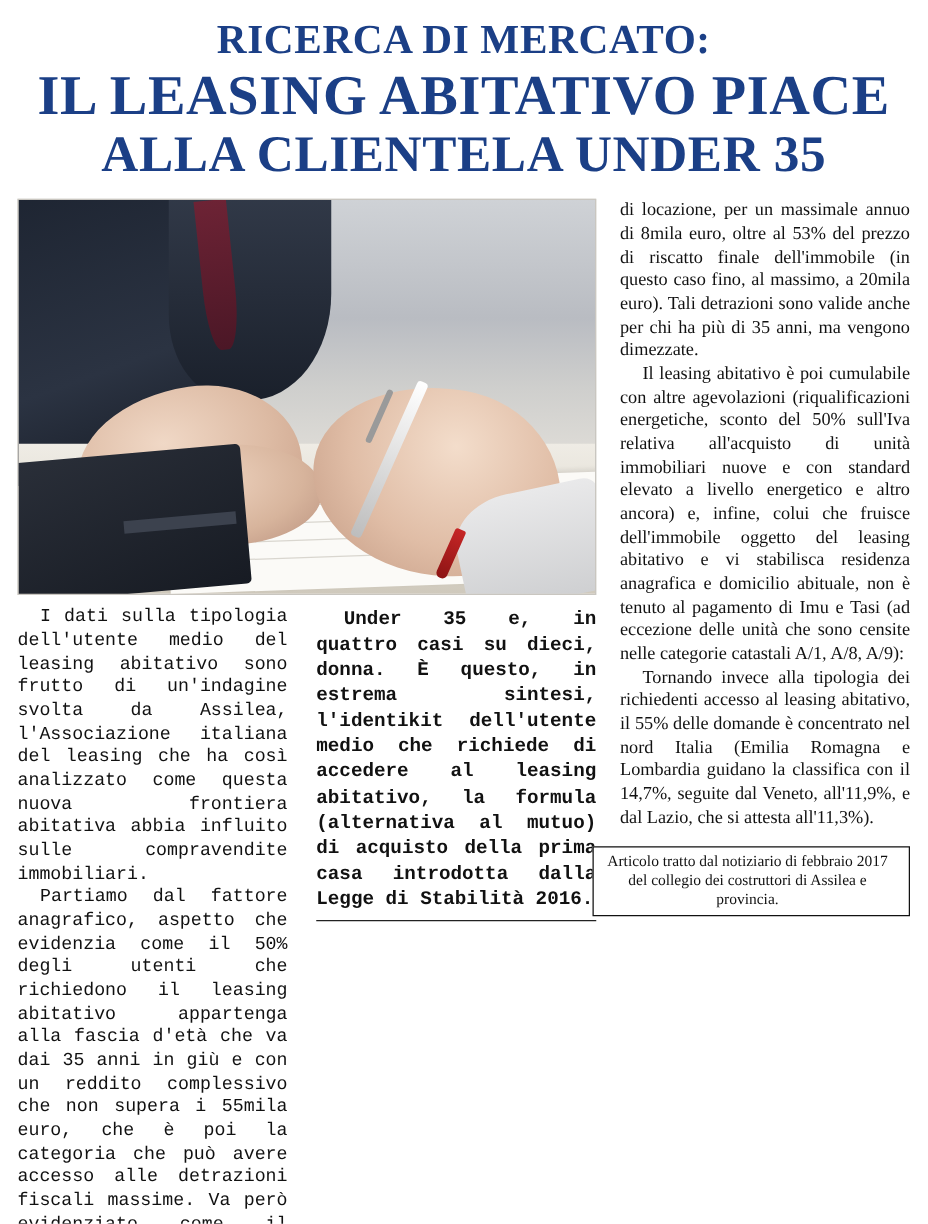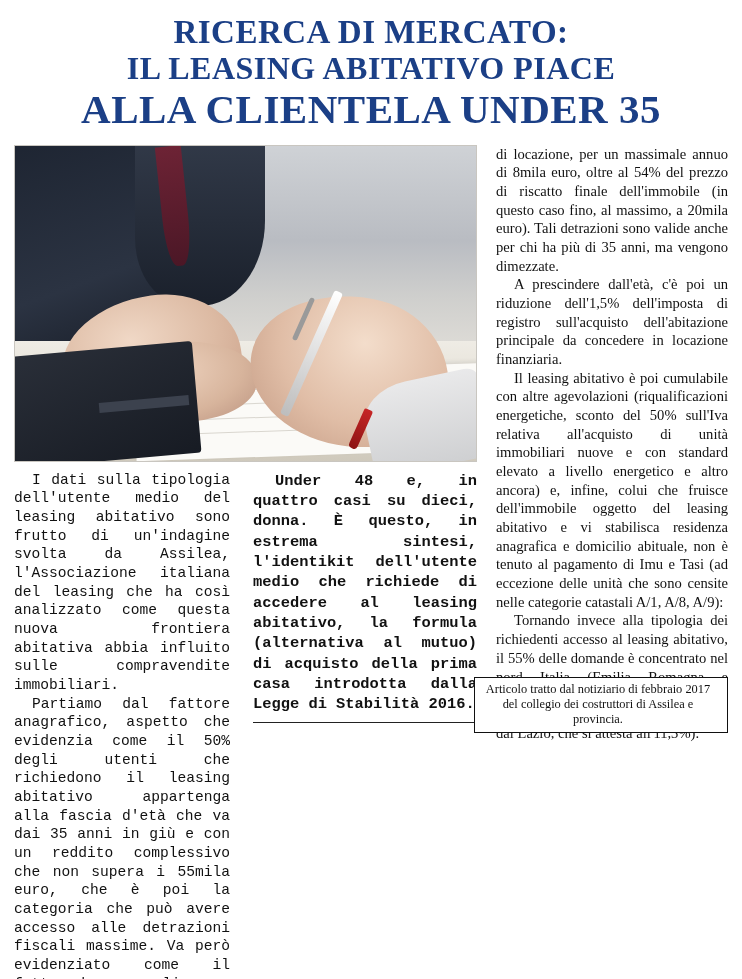--- a/index.html
+++ b/index.html
@@ -38,7 +38,7 @@
     white-space: nowrap;
   }
   .headline .hl-line.l1 { font-size: 33px; }
-  .headline .hl-line.l2 { font-size: 32px; }
+  .headline .hl-line.l2 { font-size: 45px; }
   .headline .hl-line.l3 { font-size: 41px; }
 
   

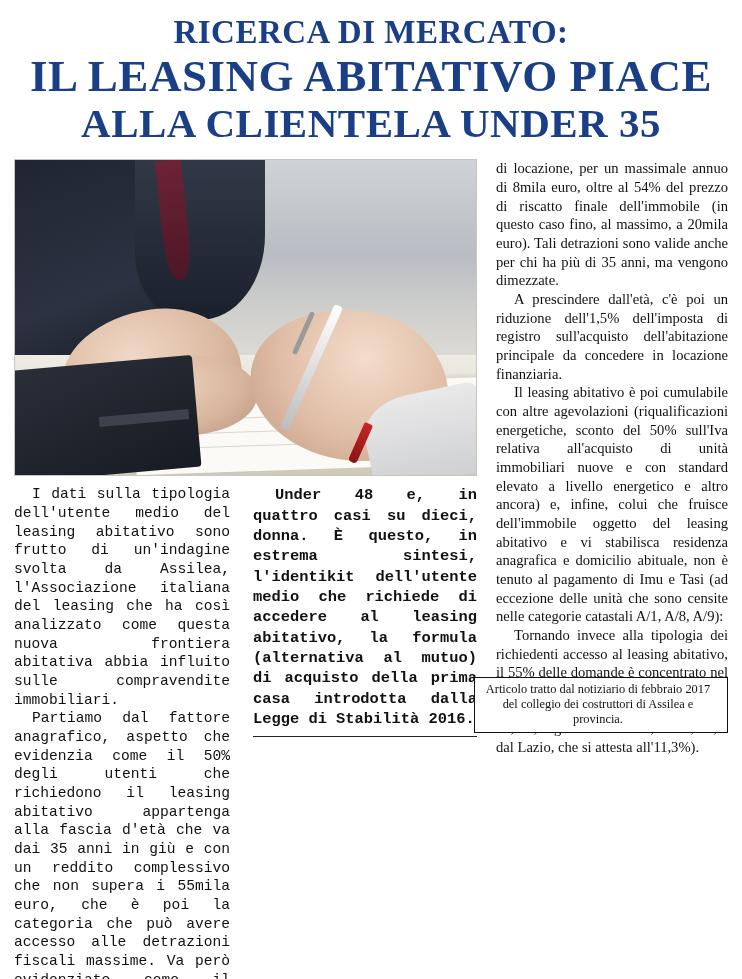--- a/index.html
+++ b/index.html
@@ -342,7 +342,7 @@
     </div>
 
     <div class="col-right">
-      <p class="body noindent">di locazione, per un massimale annuo di 8mila euro, oltre al 54% del prezzo di riscatto finale dell'immobile (in questo caso fino, al massimo, a 20mila euro). Tali detrazioni sono valide anche per chi ha più di 35 anni, ma vengono dimezzate.</p>
+      <p class="body noindent">di locazione, per un massimale annuo di 8mila euro, oltre al 53% del prezzo di riscatto finale dell'immobile (in questo caso fino, al massimo, a 20mila euro). Tali detrazioni sono valide anche per chi ha più di 35 anni, ma vengono dimezzate.</p>
       <p class="body">A prescindere dall'età, c'è poi un riduzione dell'1,5% dell'imposta di registro sull'acquisto dell'abitazione principale da concedere in locazione finanziaria.</p>
       <p class="body">Il leasing abitativo è poi cumulabile con altre agevolazioni (riqualificazioni energetiche, sconto del 50% sull'Iva relativa all'acquisto di unità immobiliari nuove e con standard elevato a livello energetico e altro ancora) e, infine, colui che fruisce dell'immobile oggetto del leasing abitativo e vi stabilisca residenza anagrafica e domicilio abituale, non è tenuto al pagamento di Imu e Tasi (ad eccezione delle unità che sono censite nelle categorie catastali A/1, A/8, A/9):</p>
       <p class="body">Tornando invece alla tipologia dei richiedenti accesso al leasing abitativo, il 55% delle domande è concentrato nel nord Italia (Emilia Romagna e Lombardia guidano la classifica con il 14,7%, seguite dal Veneto, all'11,9%, e dal Lazio, che si attesta all'11,3%).</p>

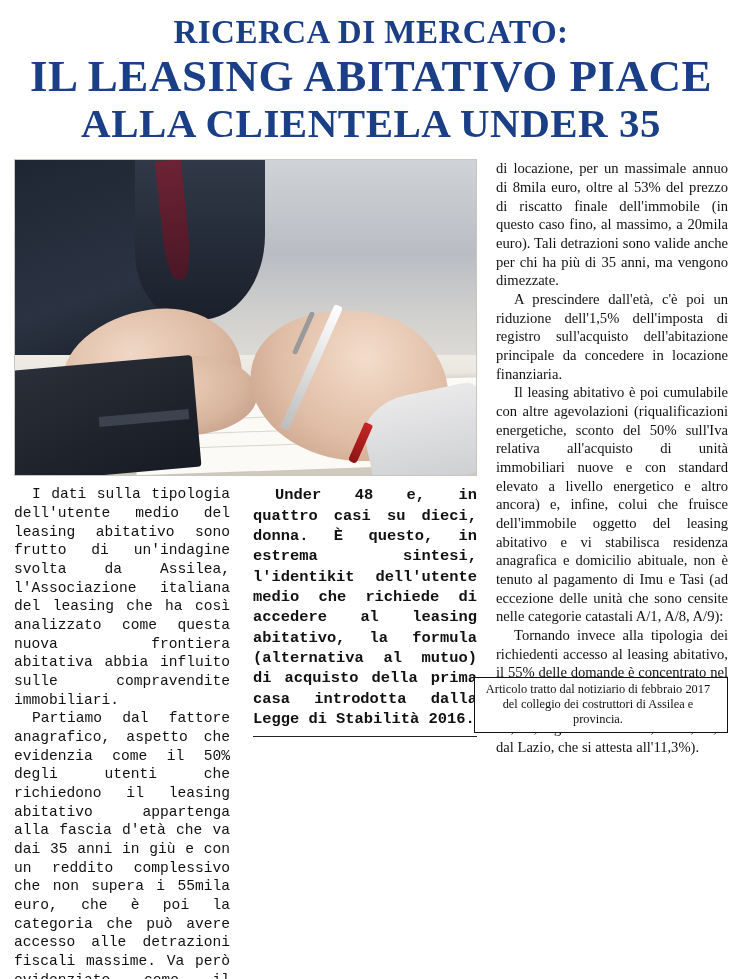--- a/index.html
+++ b/index.html
@@ -343,7 +343,6 @@
 
     <div class="col-right">
       <p class="body noindent">di locazione, per un massimale annuo di 8mila euro, oltre al 53% del prezzo di riscatto finale dell'immobile (in questo caso fino, al massimo, a 20mila euro). Tali detrazioni sono valide anche per chi ha più di 35 anni, ma vengono dimezzate.</p>
-      <p class="body">A prescindere dall'età, c'è poi un riduzione dell'1,5% dell'imposta di registro sull'acquisto dell'abitazione principale da concedere in locazione finanziaria.</p>
       <p class="body">Il leasing abitativo è poi cumulabile con altre agevolazioni (riqualificazioni energetiche, sconto del 50% sull'Iva relativa all'acquisto di unità immobiliari nuove e con standard elevato a livello energetico e altro ancora) e, infine, colui che fruisce dell'immobile oggetto del leasing abitativo e vi stabilisca residenza anagrafica e domicilio abituale, non è tenuto al pagamento di Imu e Tasi (ad eccezione delle unità che sono censite nelle categorie catastali A/1, A/8, A/9):</p>
       <p class="body">Tornando invece alla tipologia dei richiedenti accesso al leasing abitativo, il 55% delle domande è concentrato nel nord Italia (Emilia Romagna e Lombardia guidano la classifica con il 14,7%, seguite dal Veneto, all'11,9%, e dal Lazio, che si attesta all'11,3%).</p>
     </div>

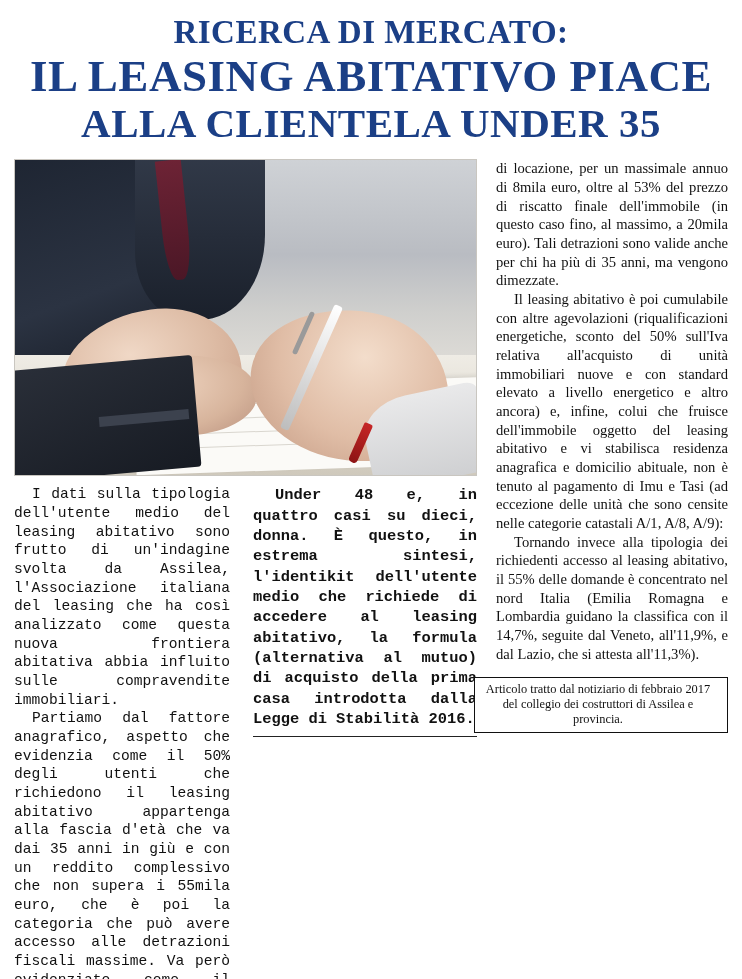--- a/index.html
+++ b/index.html
@@ -335,7 +335,7 @@
         </div>
 
         <div class="sub-col-b">
-          <div class="pull">Under 48 e, in quattro casi su dieci, donna. È questo, in estrema sintesi, l'identikit dell'utente medio che richiede di accedere al leasing abitativo, la formula (alternativa al mutuo) di acquisto della prima casa introdotta dalla Legge di Stabilità 2016.</div>
+          <div class="pull">Under 35 e, in quattro casi su dieci, donna. È questo, in estrema sintesi, l'identikit dell'utente medio che richiede di accedere al leasing abitativo, la formula (alternativa al mutuo) di acquisto della prima casa introdotta dalla Legge di Stabilità 2016.</div>
         </div>
 
       </div>

